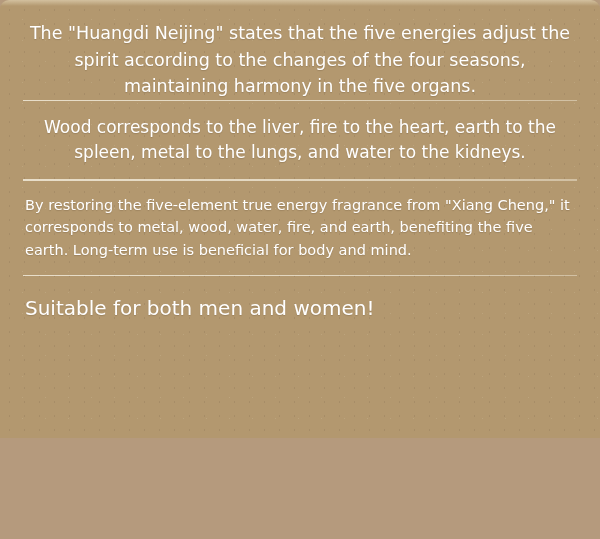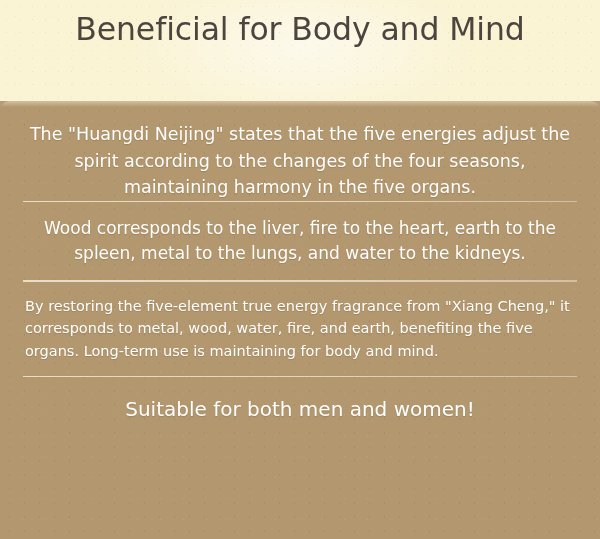--- a/index.html
+++ b/index.html
@@ -158,11 +158,6 @@
 
 <div class="card">
 
-  <div class="header">
-    <div class="header-glow"></div>
-    <div class="header-texture"></div>
-    <h1 class="page-title">Beneficial for Body and Mind</h1>
-  </div>
 
   <div class="body-panel">
     <div class="panel-top-sheen"></div>

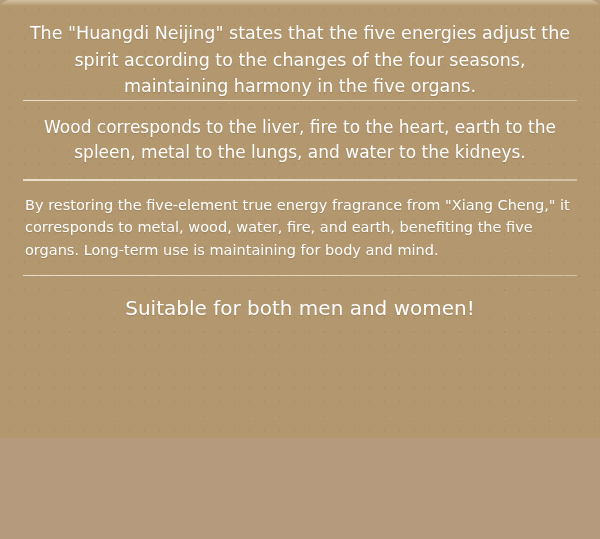--- a/index.html
+++ b/index.html
@@ -176,7 +176,7 @@
 
       <hr class="divider">
 
-      <p class="para para-note">By restoring the five-element true energy fragrance from "Xiang Cheng," it corresponds to metal, wood, water, fire, and earth, benefiting the five organs. Long-term use is maintaining for body and mind.</p>
+      <p class="para para-note">By restoring the five-element true energy fragrance from "Xiang Cheng," it corresponds to metal, wood, water, fire, and earth, benefiting the five earth. Long-term use is beneficial for body and mind.</p>
 
       <hr class="divider">
 

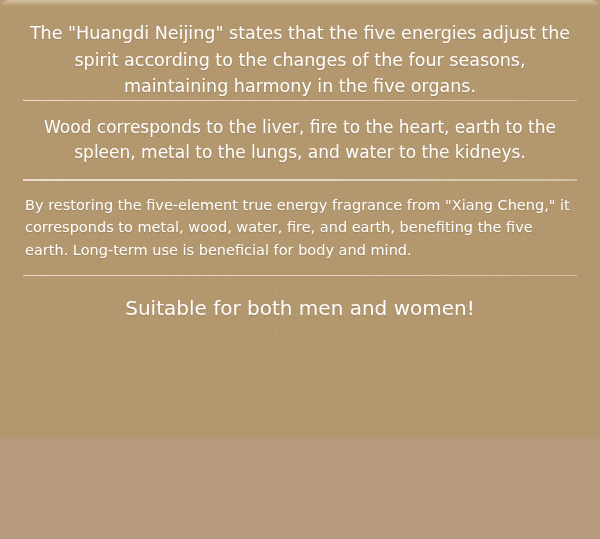--- a/index.html
+++ b/index.html
@@ -140,7 +140,7 @@
     padding: 18px 3px 0 3px;
     font-size: 20px;
     line-height: 1.40;
-    text-align: center;
+    text-align: left;
   }
 
   .divider {

